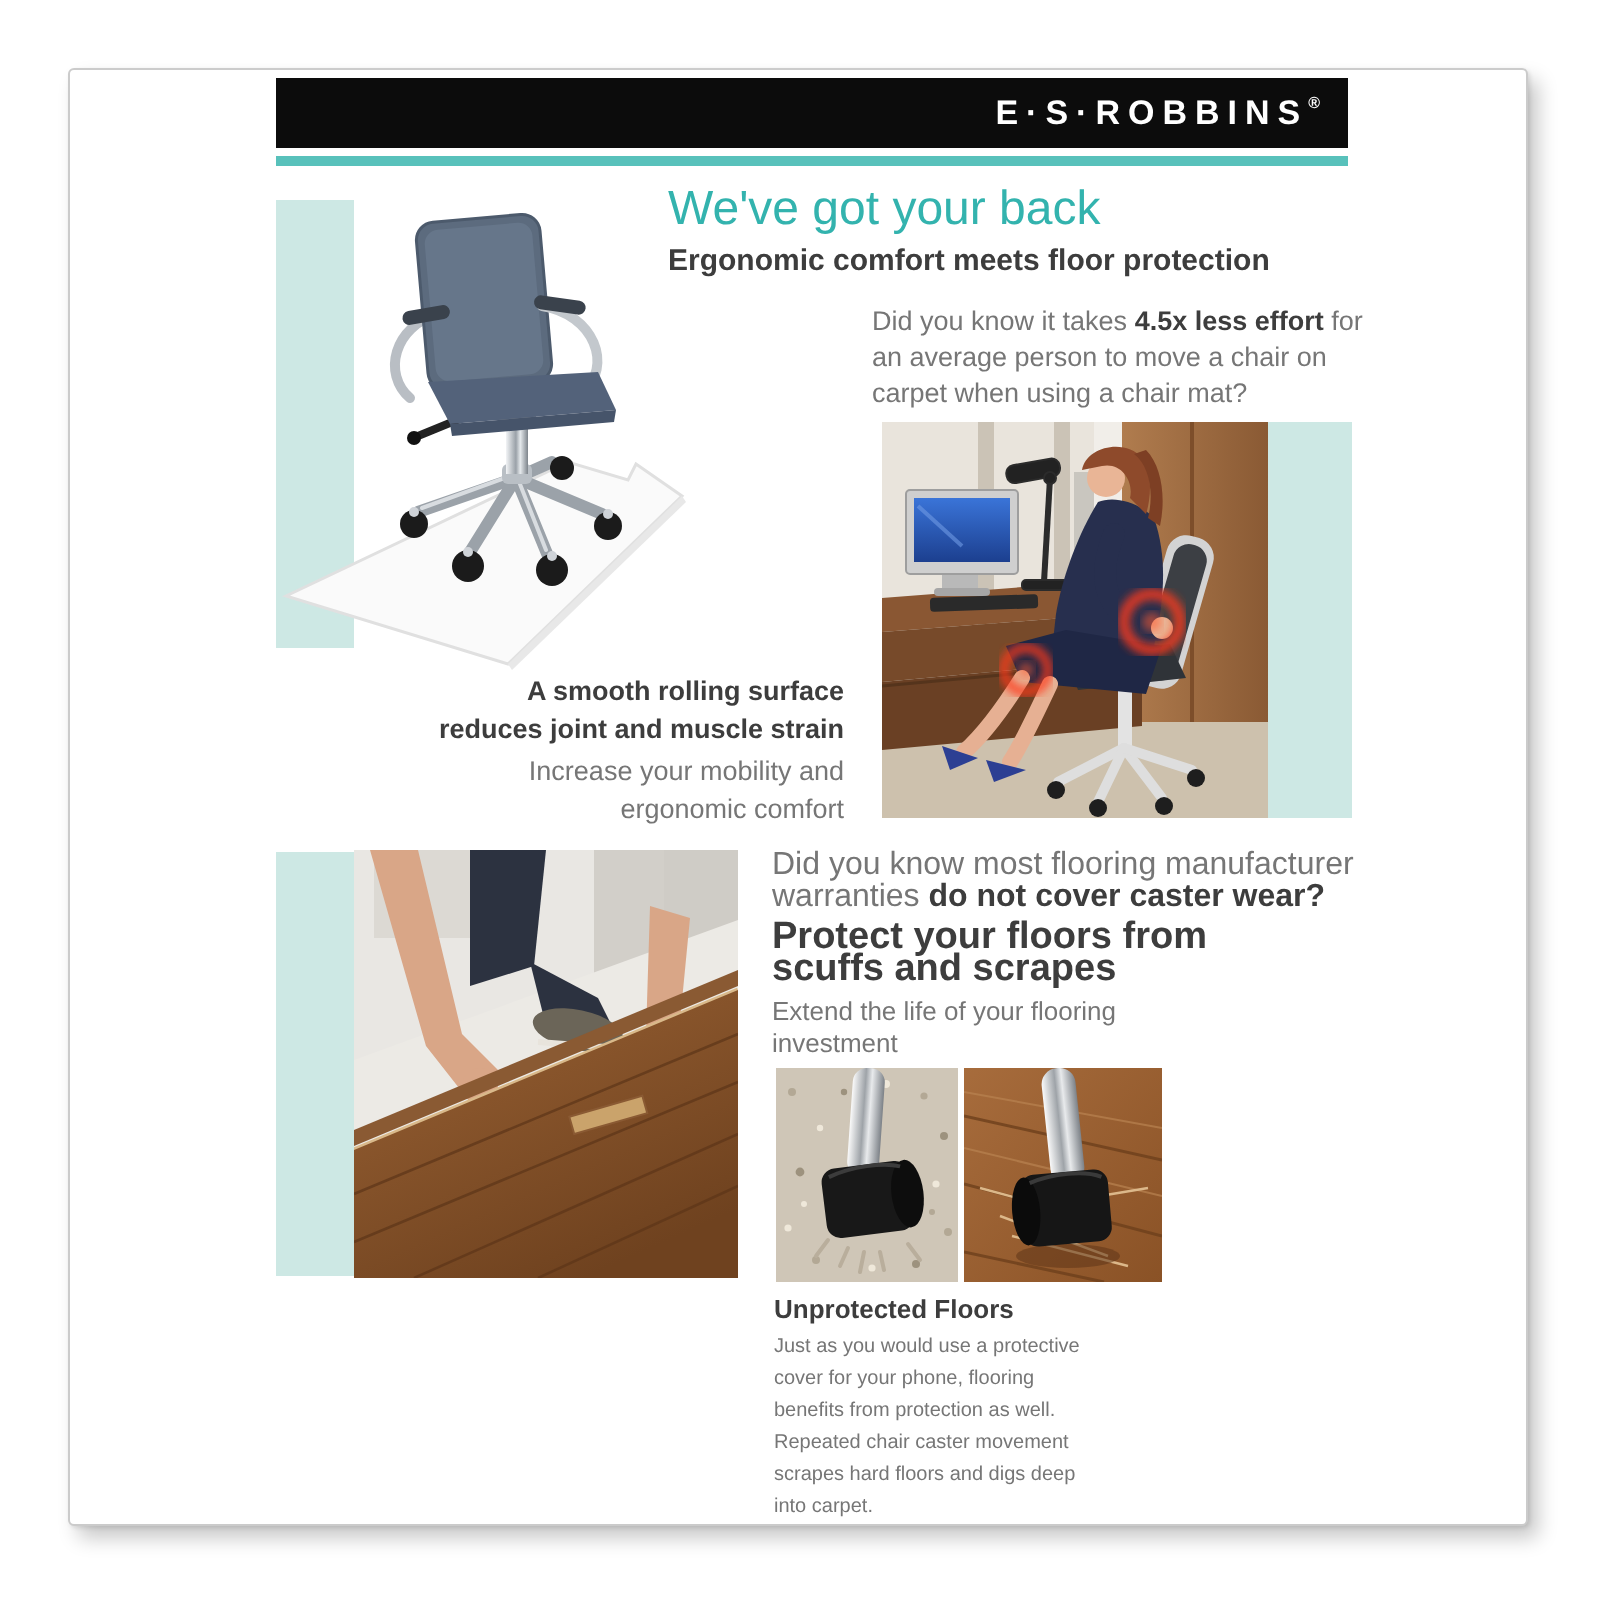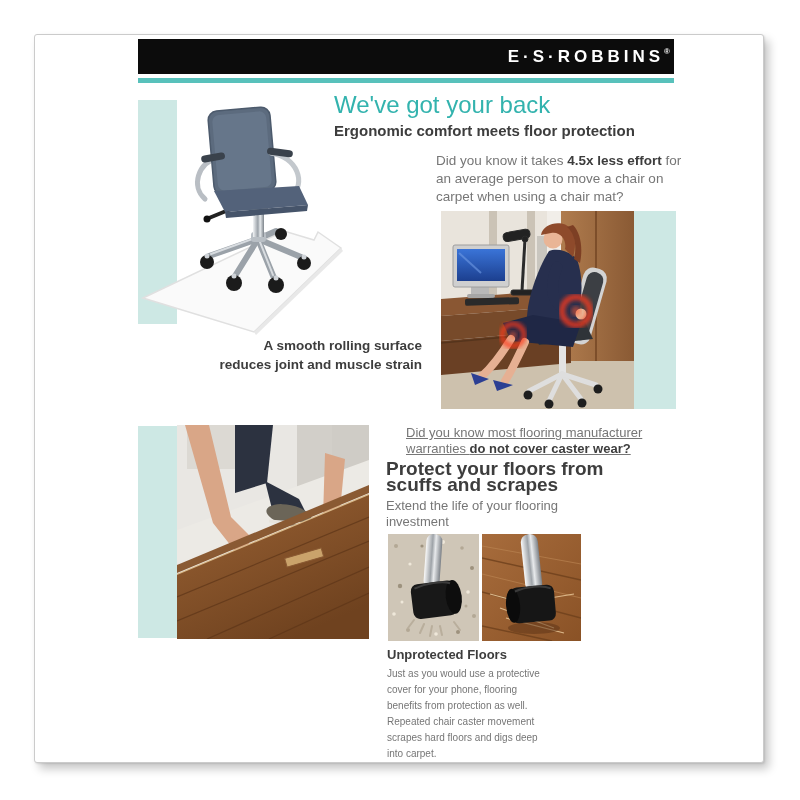--- a/index.html
+++ b/index.html
@@ -15,7 +15,7 @@
     border:1px solid var(--card-border);border-radius:3px;
     box-shadow:5px 6px 10px rgba(0,0,0,.22), 1px 1px 2px rgba(0,0,0,.10);}
   .header-bar{left:103px;top:4px;width:536px;height:35px;background:var(--black);
-    display:flex;align-items:center;justify-content:flex-end;padding-right:4px;}
+    display:flex;align-items:center;justify-content:flex-end;padding-right:14px;}
   .logo{color:#fff;font-size:17px;font-weight:700;letter-spacing:4px;white-space:nowrap;}
   .logo .reg{font-size:8px;vertical-align:8px;letter-spacing:0;}
   .teal-rule{left:103px;top:43px;width:536px;height:5px;background:var(--teal-bar);}

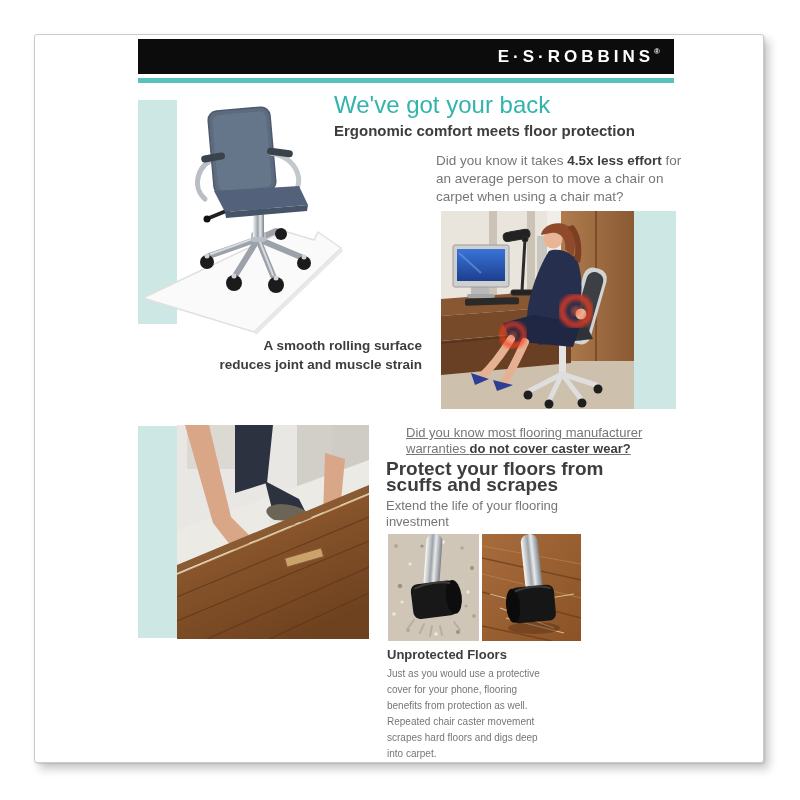--- a/index.html
+++ b/index.html
@@ -220,6 +220,10 @@
         <div><span>A smooth rolling surface</span></div>
         <div><span>reduces joint and muscle strain</span></div>
       </div>
+    <div class="abs benefit-sub">
+        <div><span>Increase your mobility and</span></div>
+        <div><span>ergonomic comfort</span></div>
+      </div>
 
     <div class="abs mint mint-3"></div>
 

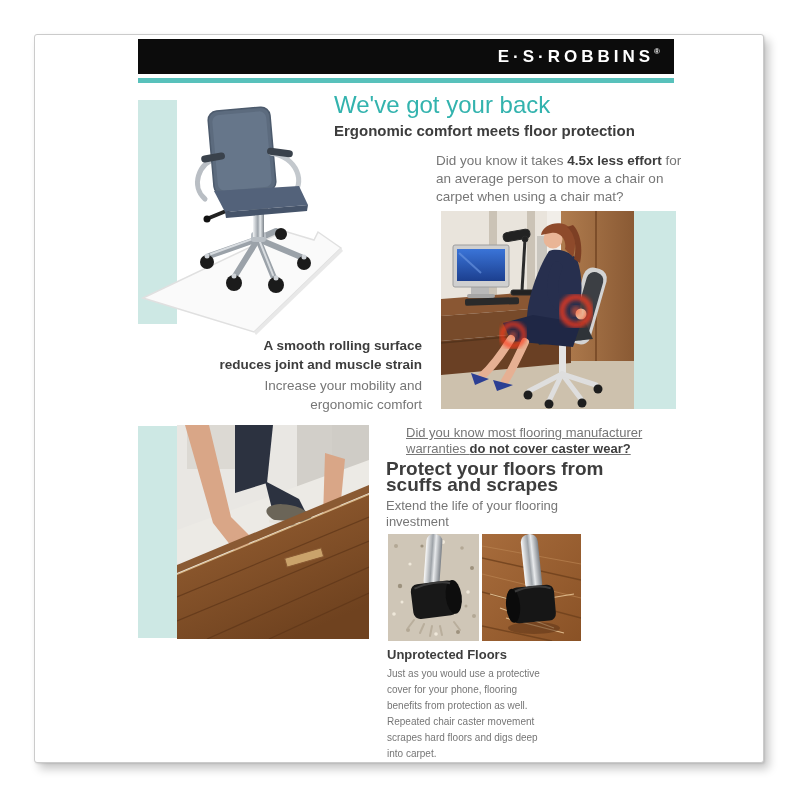--- a/index.html
+++ b/index.html
@@ -28,7 +28,7 @@
   .fact{color:var(--gray);font-size:13.5px;line-height:18px;}
   .b{font-weight:700;color:var(--dark);text-align:right;}
   .fact-1{left:401px;top:117px;width:250px;}
-  .fact-2{left:371px;top:390px;width:300px;font-size:13px;line-height:16px;text-decoration:underline;}
+  .fact-2{left:351px;top:390px;width:300px;font-size:16px;line-height:16px;}
   .benefit{left:137px;top:301px;width:250px;text-align:right;font-weight:700;color:var(--dark);
     font-size:13.5px;line-height:19px;}
   .benefit-sub{left:137px;top:341px;width:250px;text-align:right;color:var(--gray);

